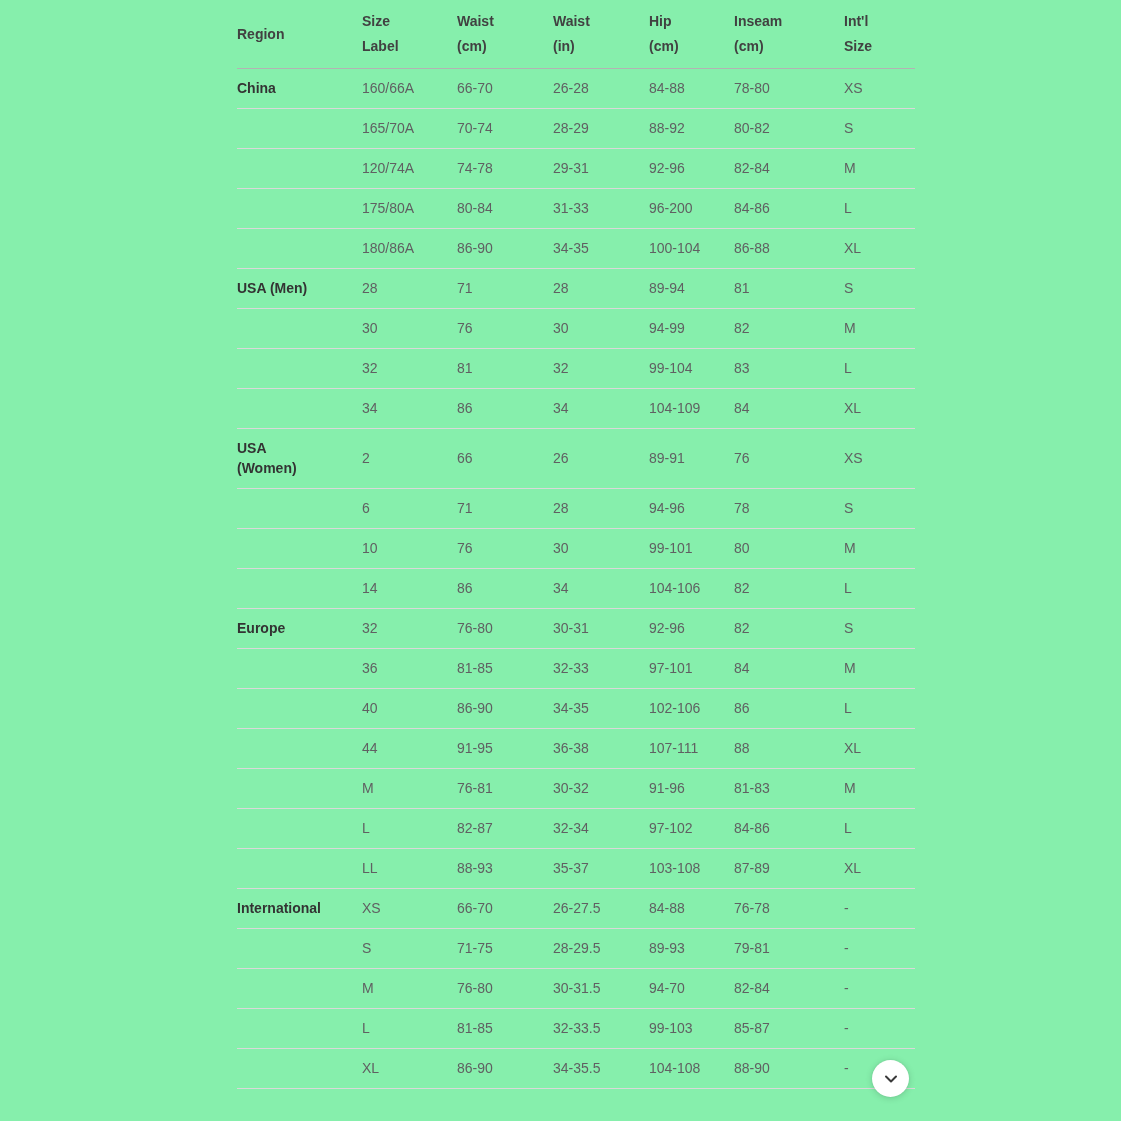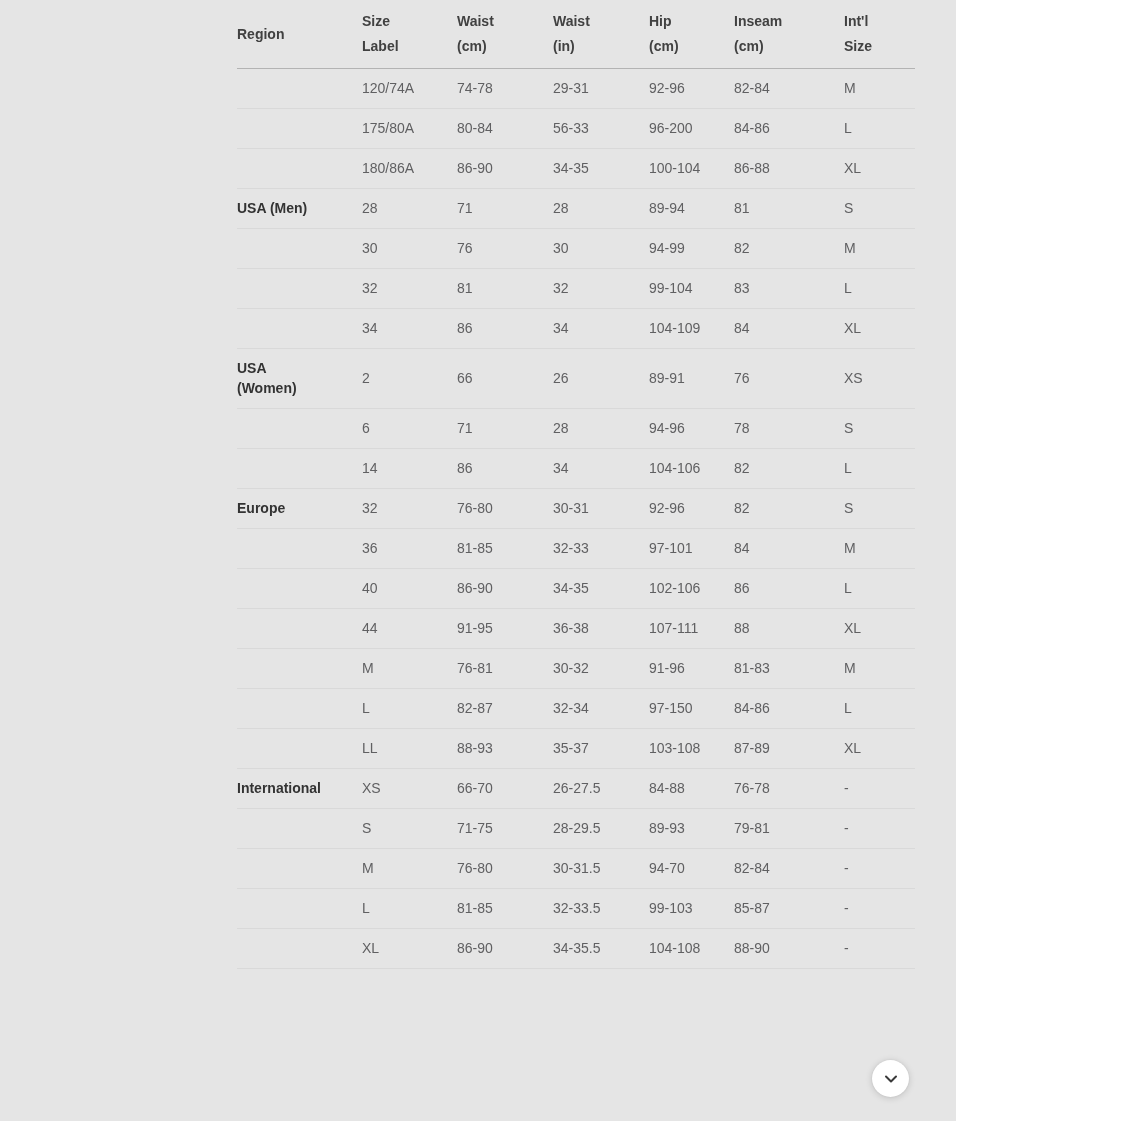--- a/index.html
+++ b/index.html
@@ -12,9 +12,9 @@
   }
   .page {
     position: relative;
-    width: 956px;
+    width: 1121px;
     height: 1121px;
-    background: #e5e5e5;
+    background: #86efac;
   }
   .table-wrap {
     position: absolute;

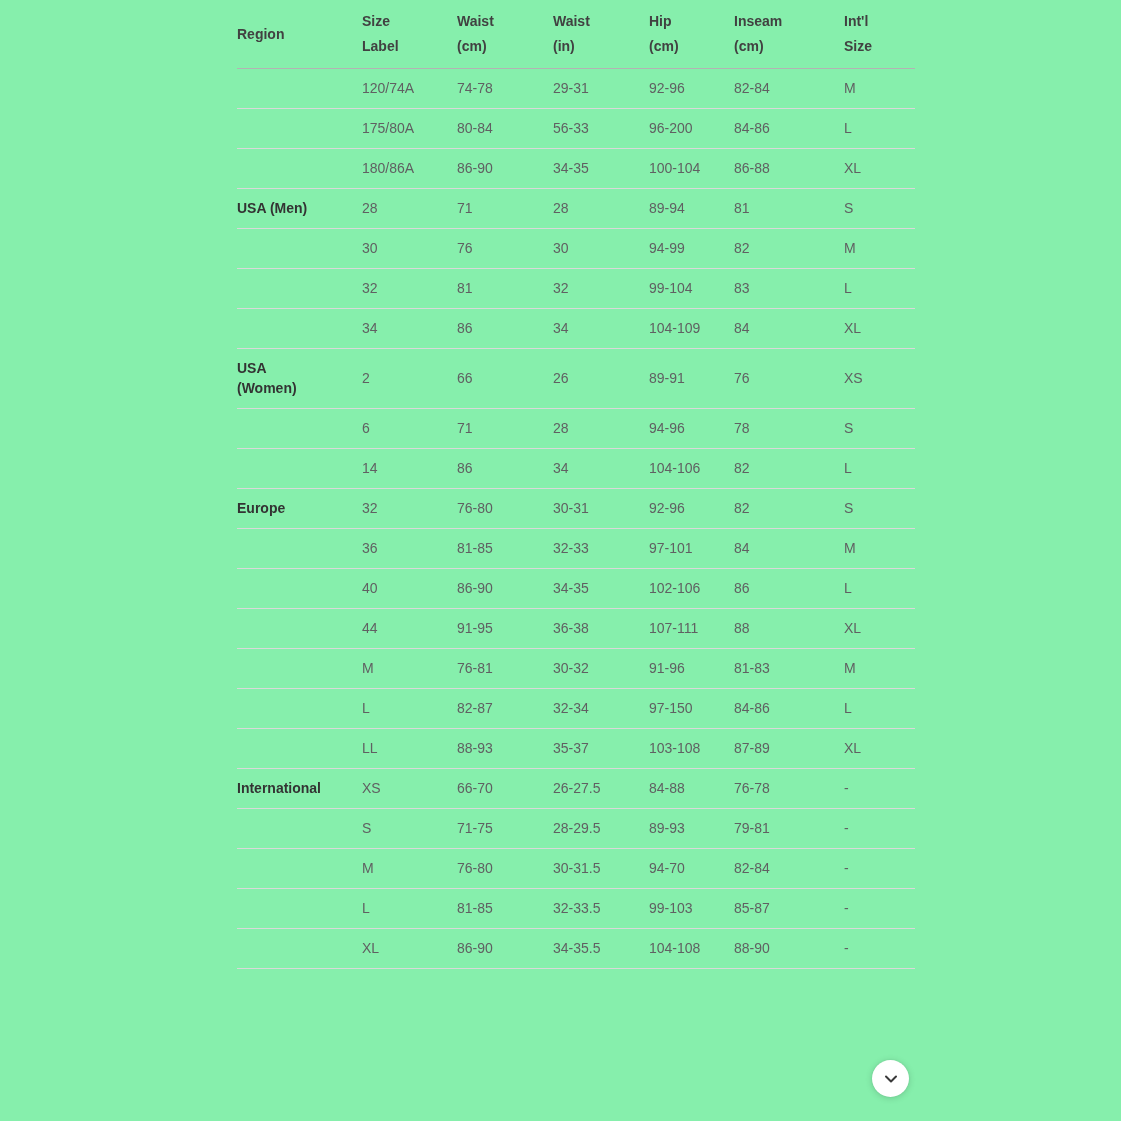--- a/index.html
+++ b/index.html
@@ -123,6 +123,15 @@
       </thead>
       <tbody id="table-body">
           <tr>
+            <td class="region">China</td>
+            <td>160/66A</td>
+            <td>66-70</td>
+            <td>26-28</td>
+            <td>84-88</td>
+            <td>78-80</td>
+            <td>XS</td>
+          </tr>
+          <tr>
             <td class="region"></td>
             <td>120/74A</td>
             <td>74-78</td>

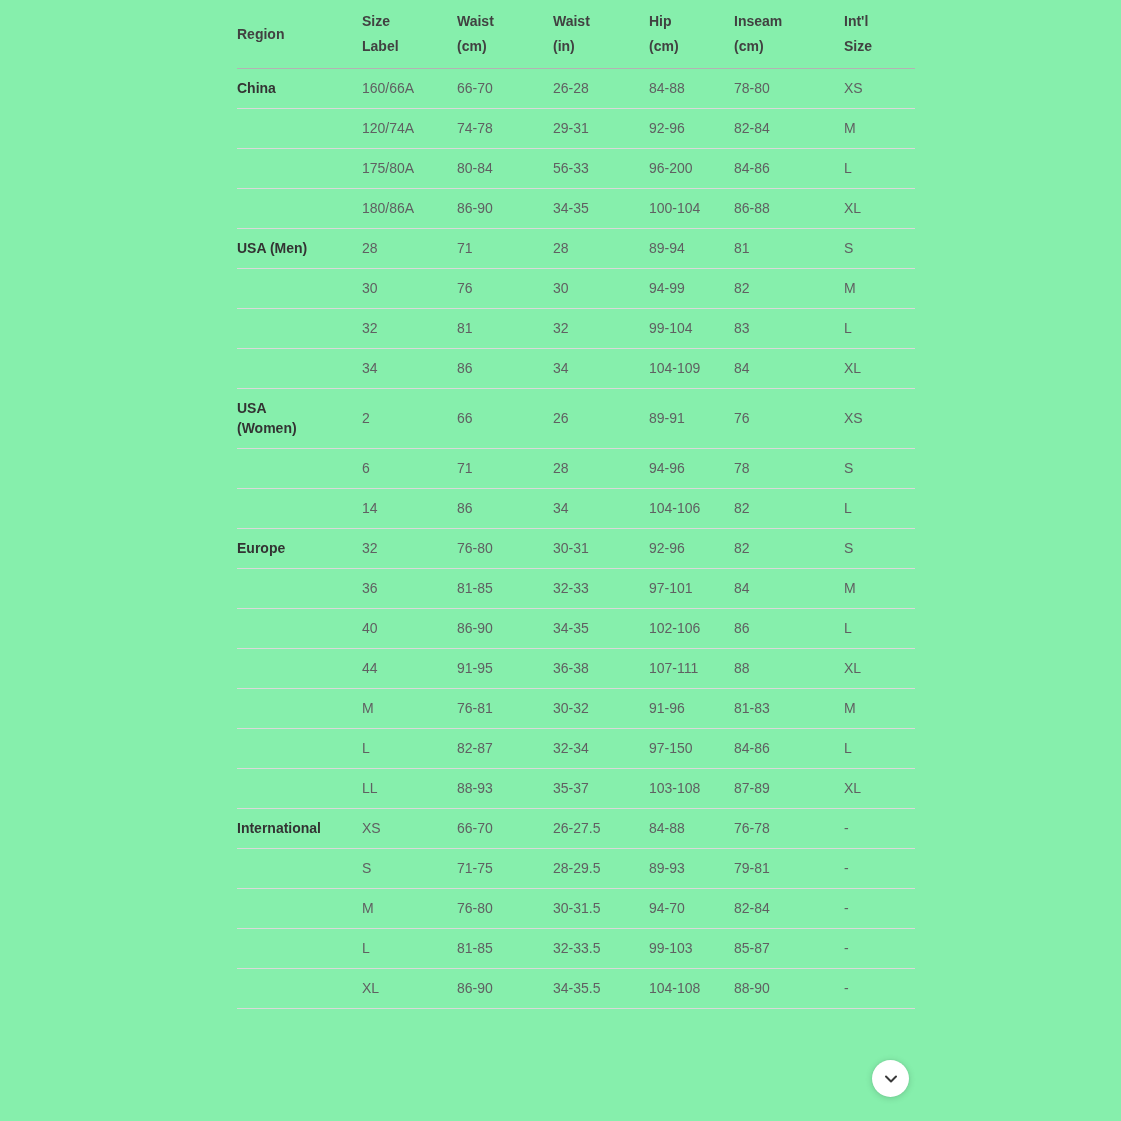--- a/index.html
+++ b/index.html
@@ -133,6 +133,15 @@
           </tr>
           <tr>
             <td class="region"></td>
+            <td>165/70A</td>
+            <td>70-74</td>
+            <td>28-29</td>
+            <td>88-92</td>
+            <td>80-82</td>
+            <td>S</td>
+          </tr>
+          <tr>
+            <td class="region"></td>
             <td>120/74A</td>
             <td>74-78</td>
             <td>29-31</td>

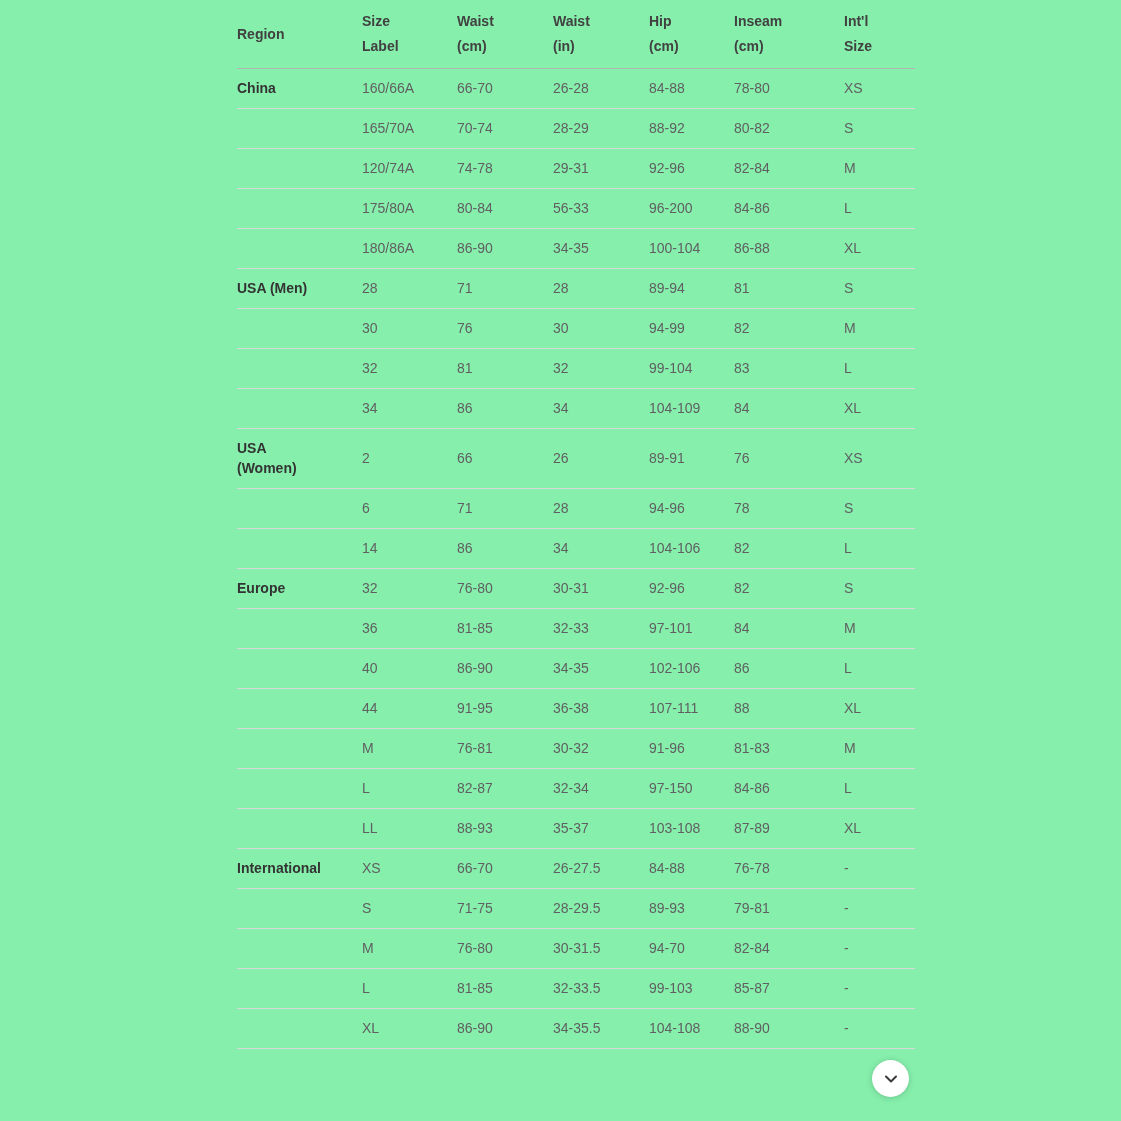--- a/index.html
+++ b/index.html
@@ -153,7 +153,7 @@
             <td class="region"></td>
             <td>175/80A</td>
             <td>80-84</td>
-            <td>56-33</td>
+            <td>31-33</td>
             <td>96-200</td>
             <td>84-86</td>
             <td>L</td>

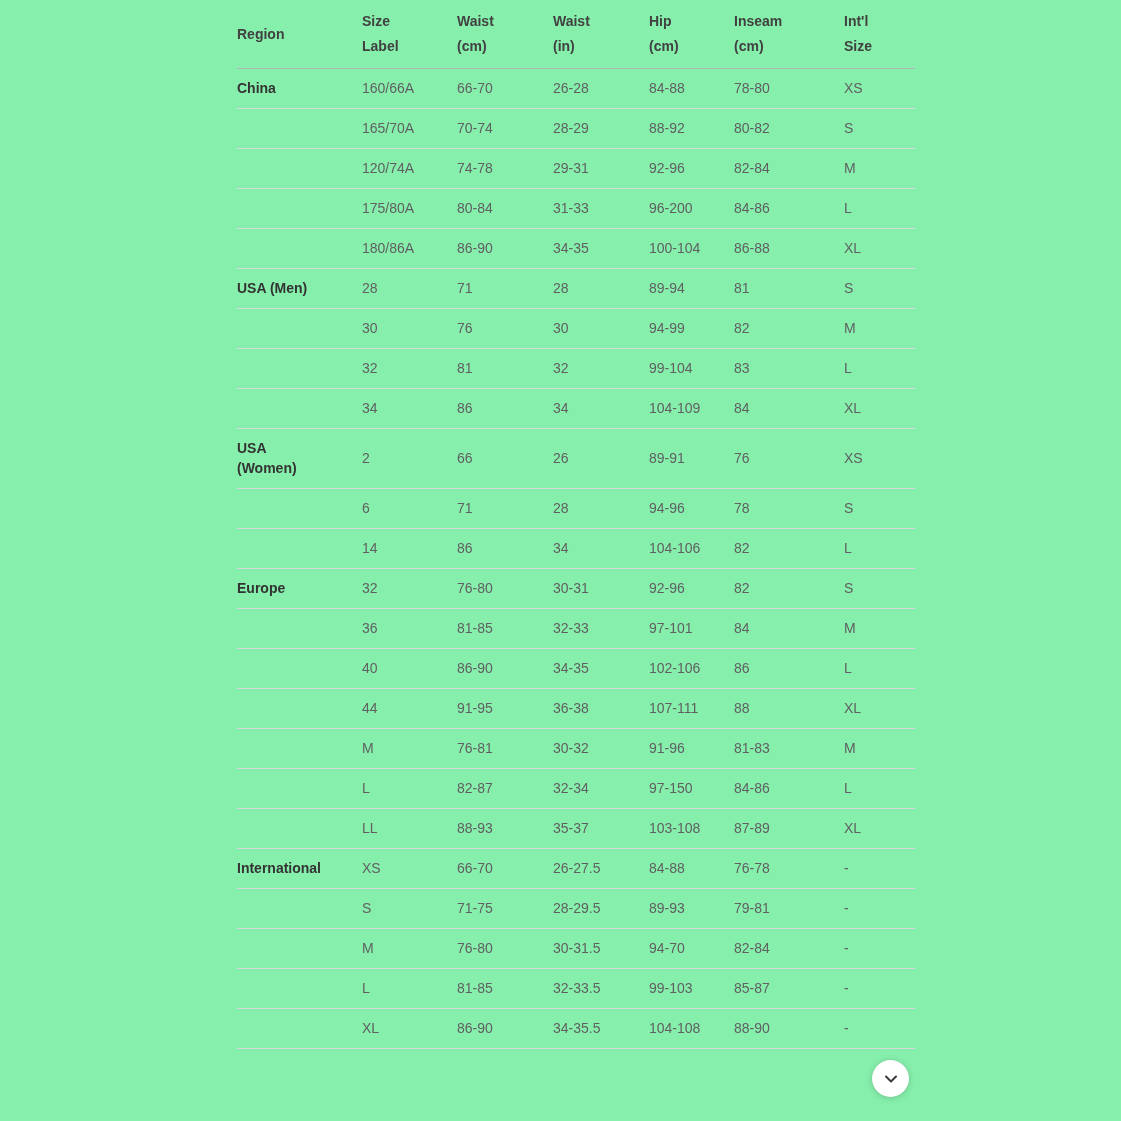--- a/index.html
+++ b/index.html
@@ -223,6 +223,15 @@
           </tr>
           <tr>
             <td class="region"></td>
+            <td>10</td>
+            <td>76</td>
+            <td>30</td>
+            <td>99-101</td>
+            <td>80</td>
+            <td>M</td>
+          </tr>
+          <tr>
+            <td class="region"></td>
             <td>14</td>
             <td>86</td>
             <td>34</td>

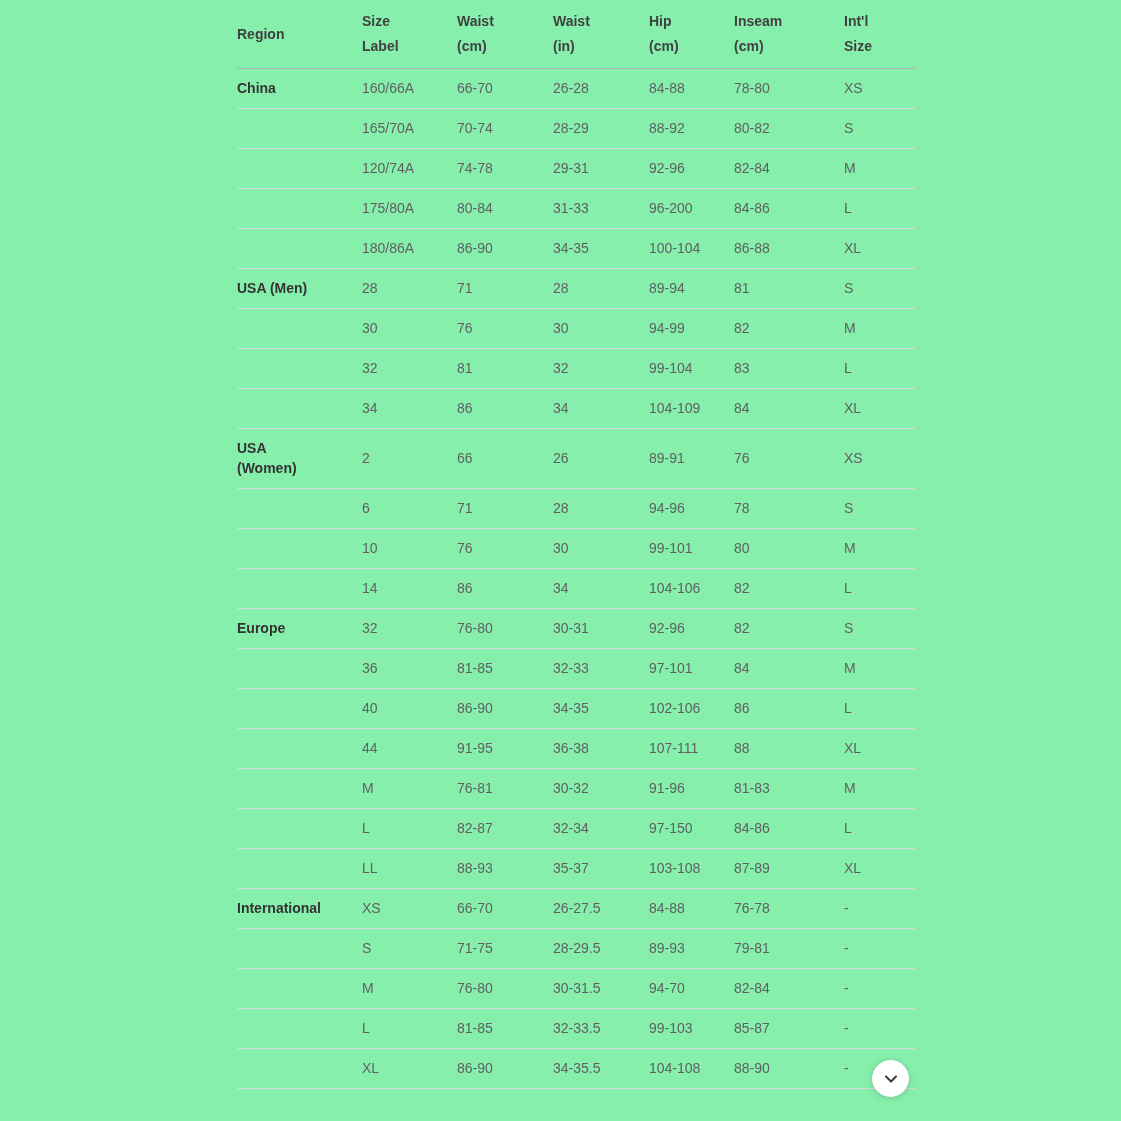--- a/index.html
+++ b/index.html
@@ -289,7 +289,7 @@
             <td>L</td>
             <td>82-87</td>
             <td>32-34</td>
-            <td>97-150</td>
+            <td>97-102</td>
             <td>84-86</td>
             <td>L</td>
           </tr>

